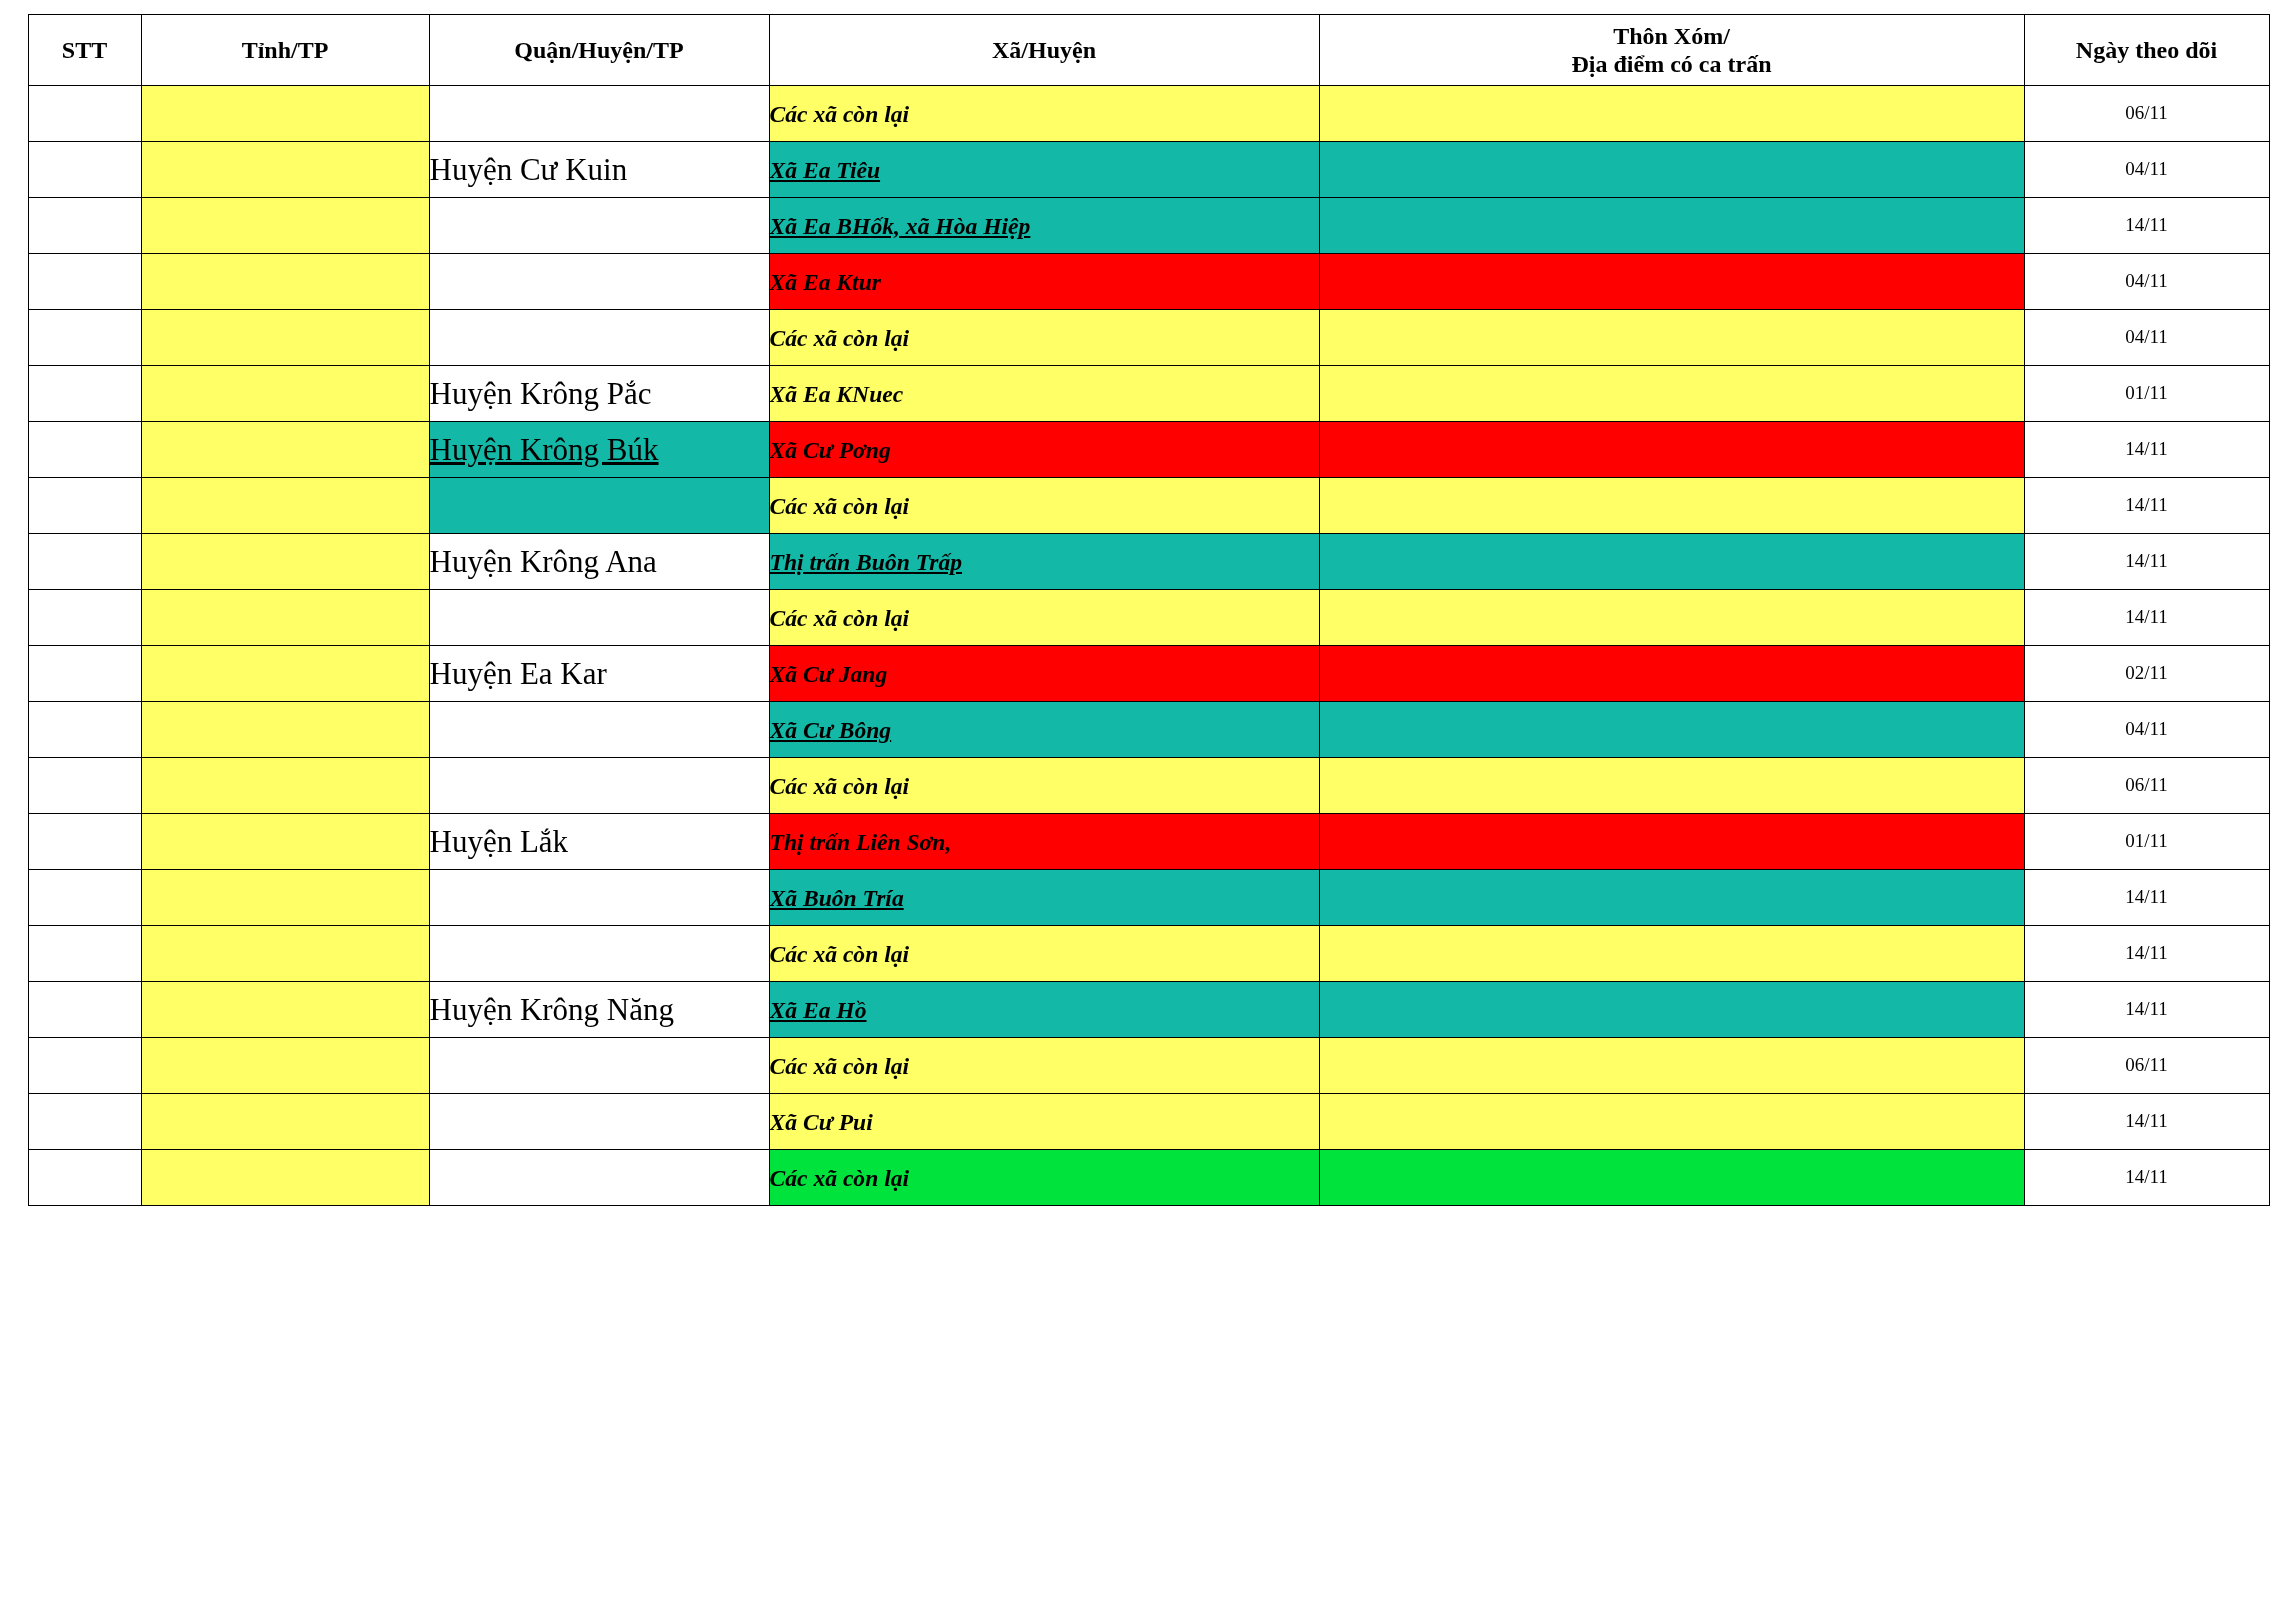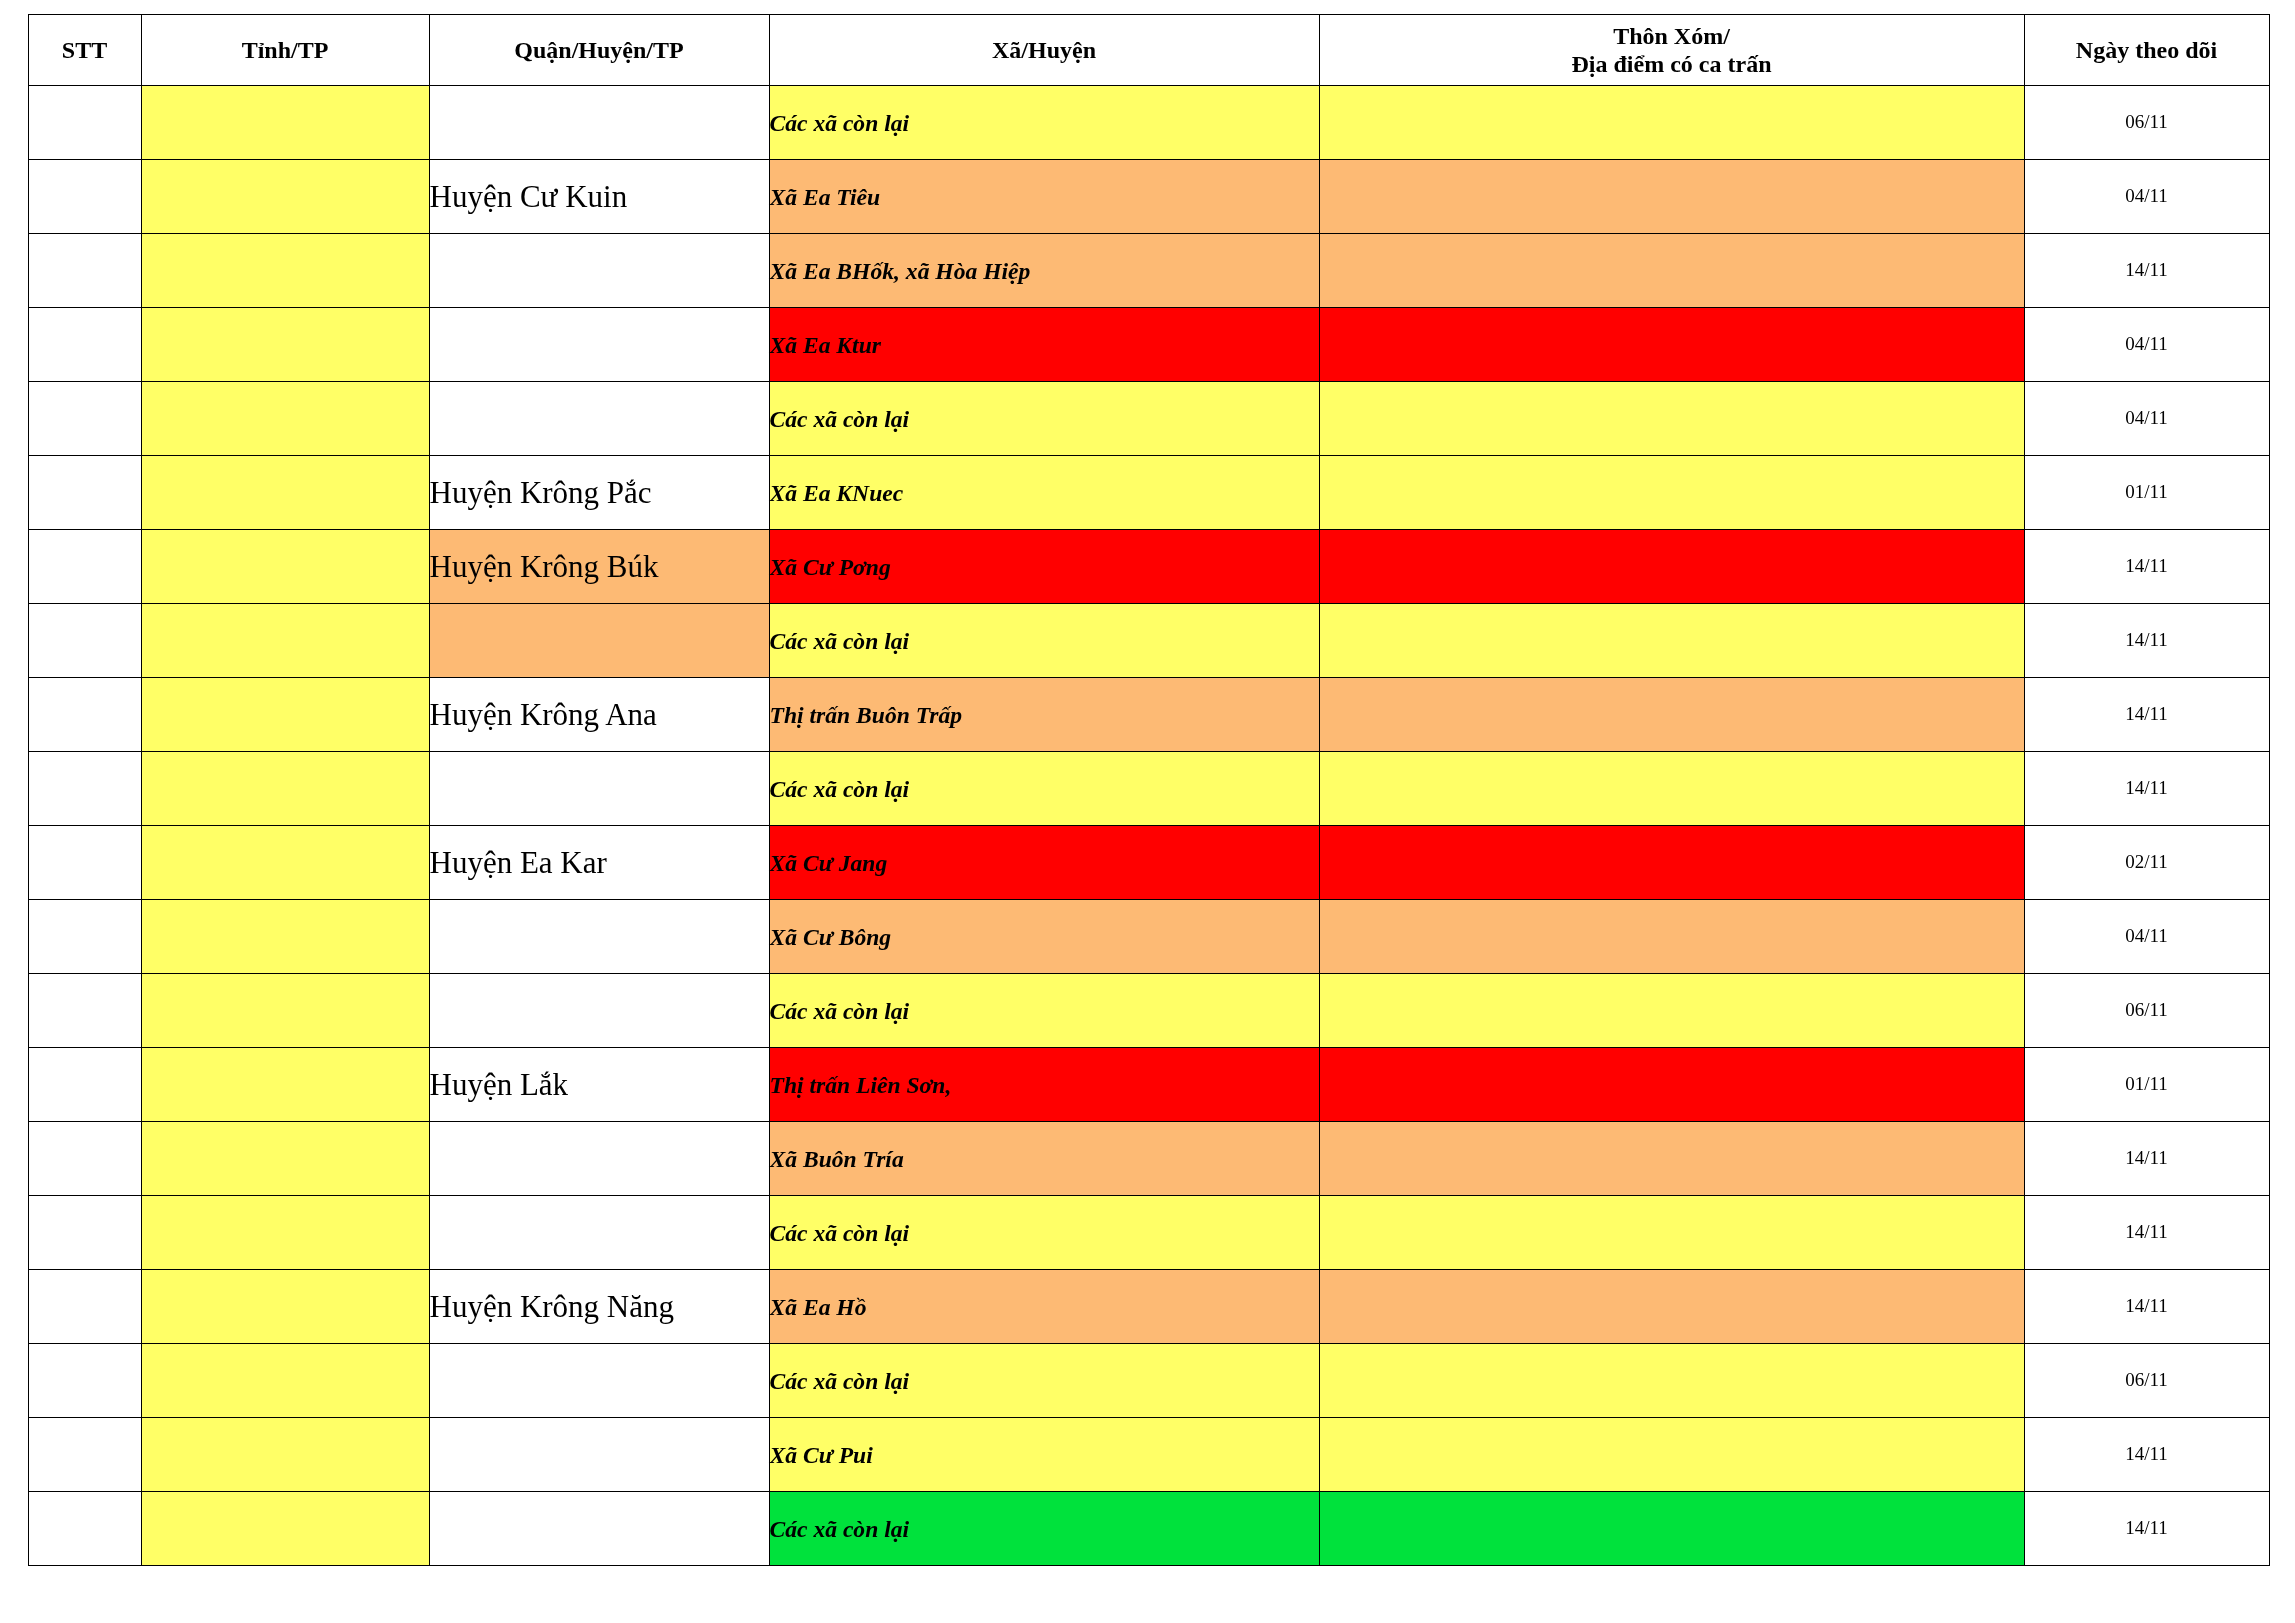--- a/index.html
+++ b/index.html
@@ -40,7 +40,7 @@
     color: #000000;
     font-family: "Liberation Serif", "DejaVu Serif", serif;
   }
-  tbody tr { height: 74px; margin-top: 23px; }
+  tbody tr { height: 56px; margin-top: 23px; }
   .c-stt     { width: 113px; }
   .c-tinh    { width: 288px; }
   .c-huyen   { width: 340px; }

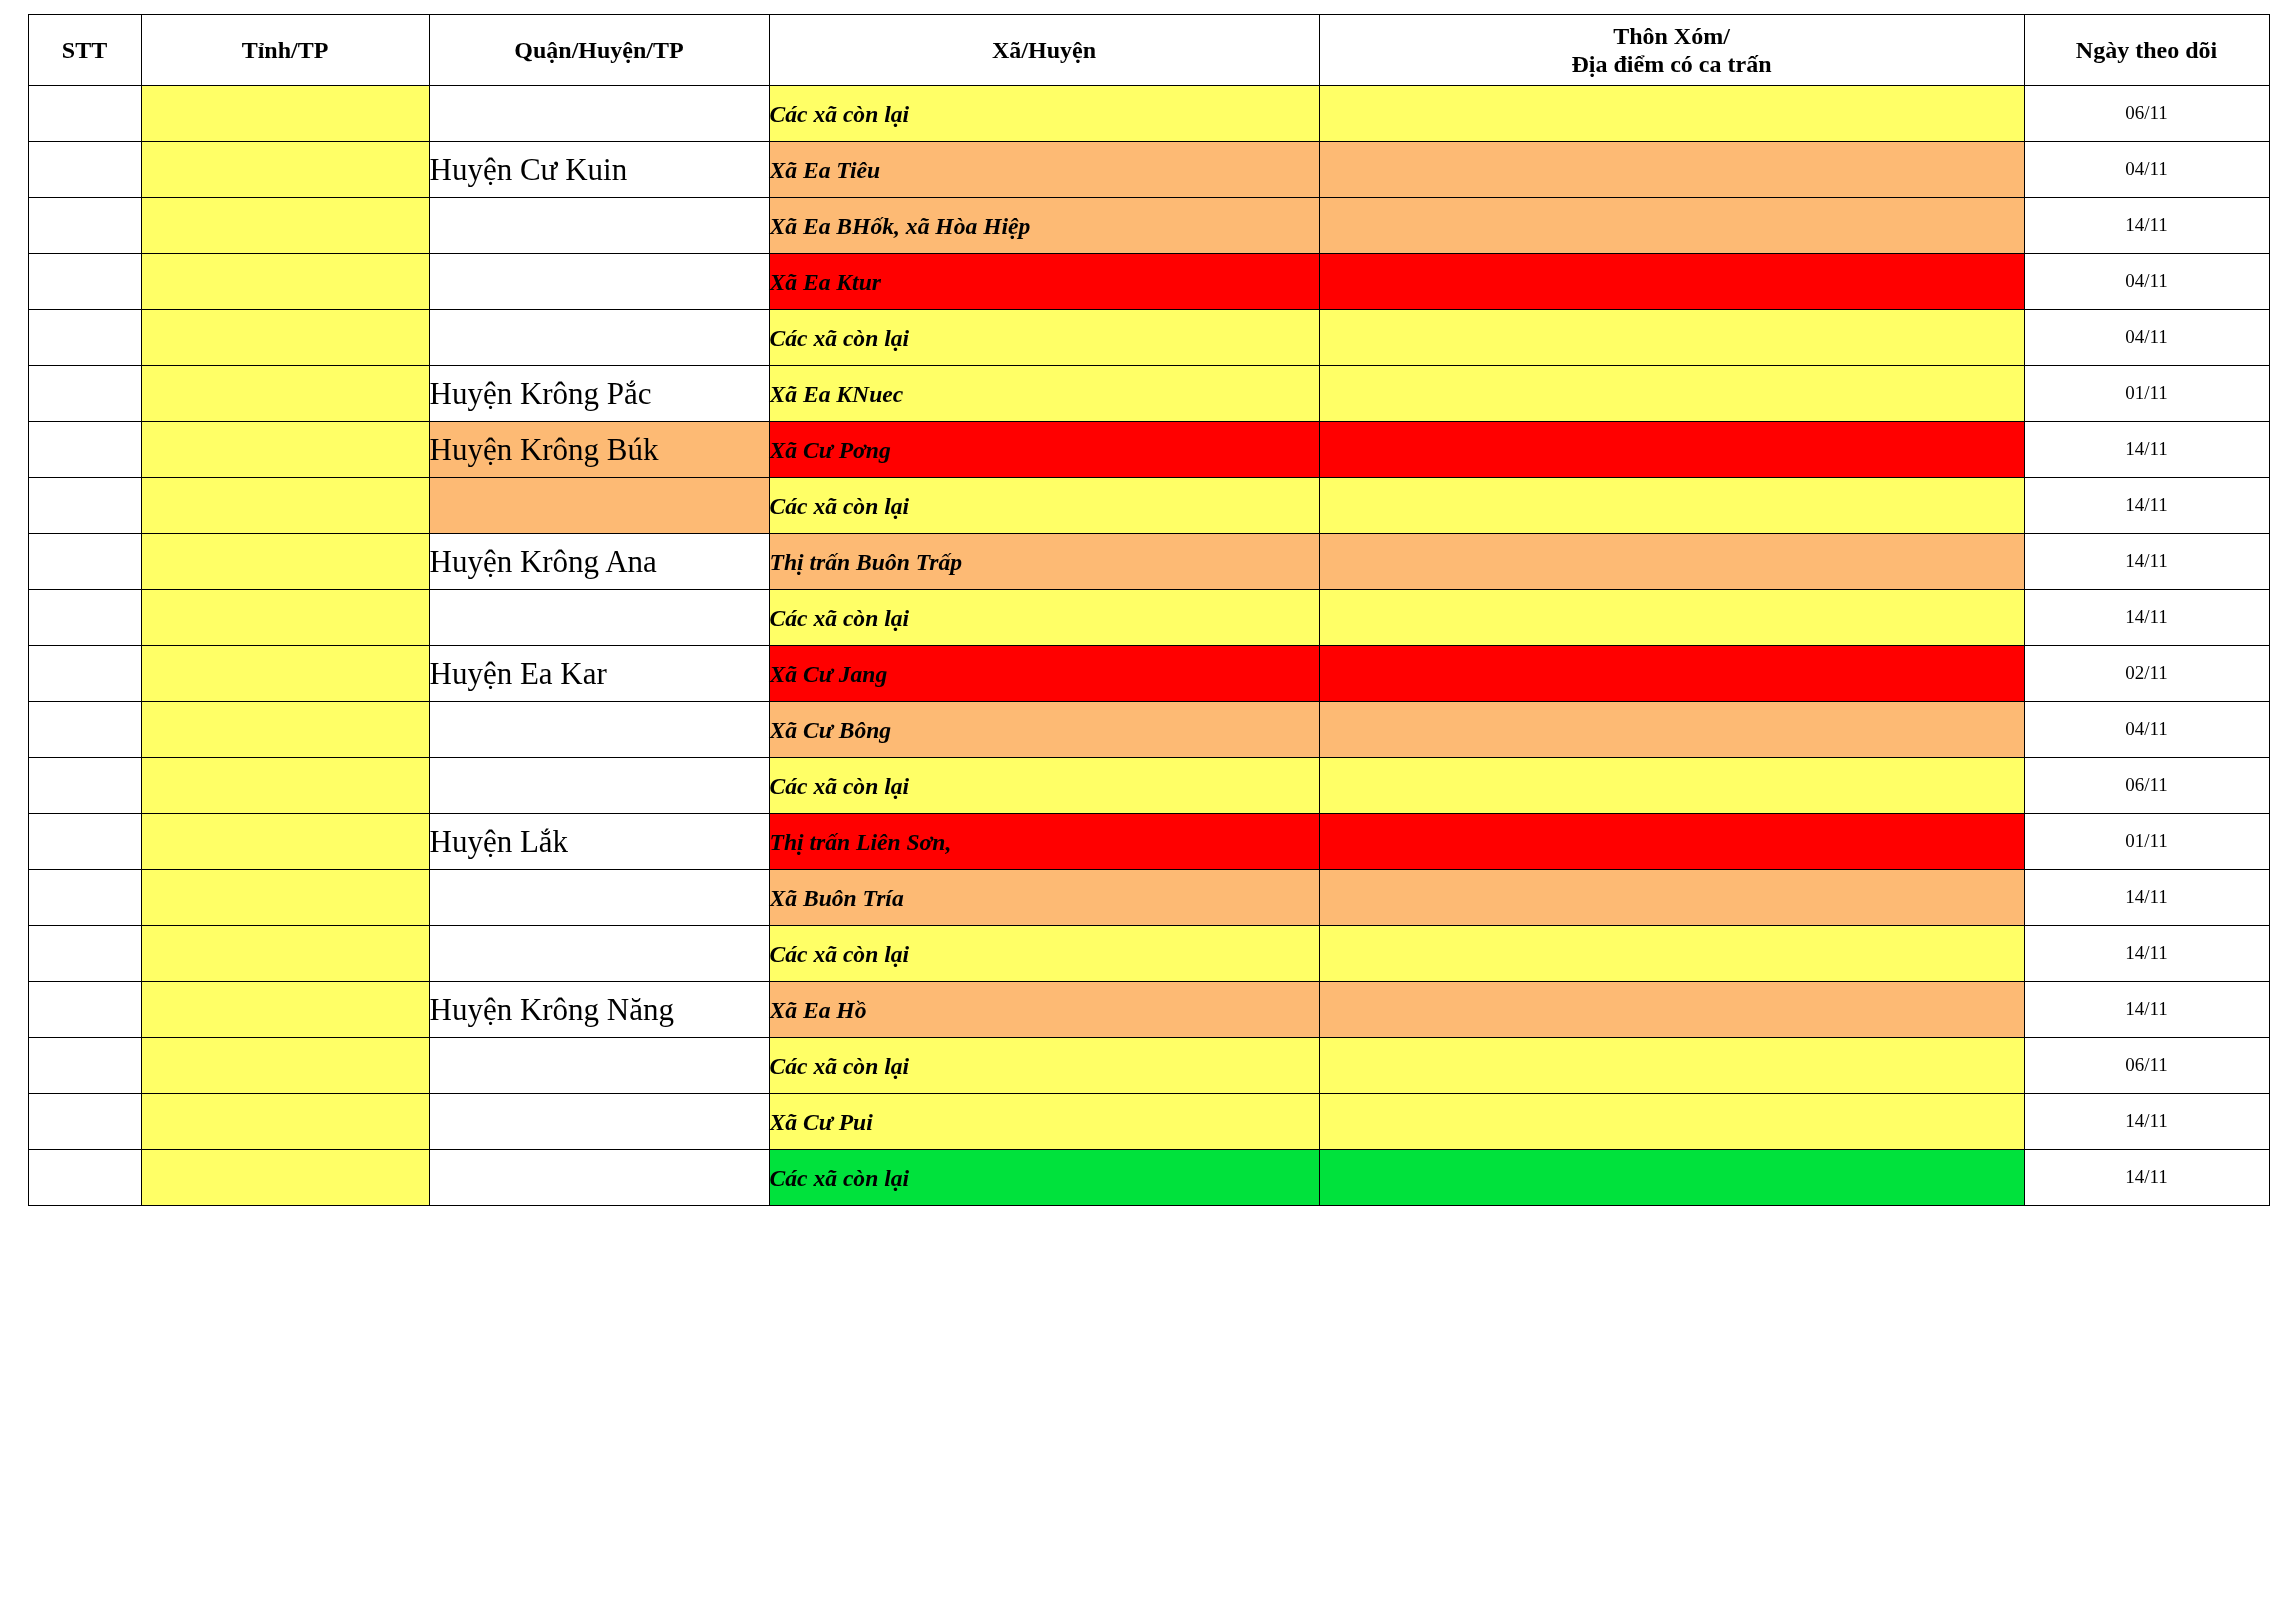--- a/index.html
+++ b/index.html
@@ -74,7 +74,7 @@
 
   
   .bg-yellow { background: #ffff66; }
-  .bg-orange { background: #fdba74; }
+  .bg-orange { background: #14b8a6; text-decoration: underline; }
   .bg-red    { background: #ff0000; }
   .bg-green  { background: #00e23c; }
   .bg-white  { background: #ffffff; }

